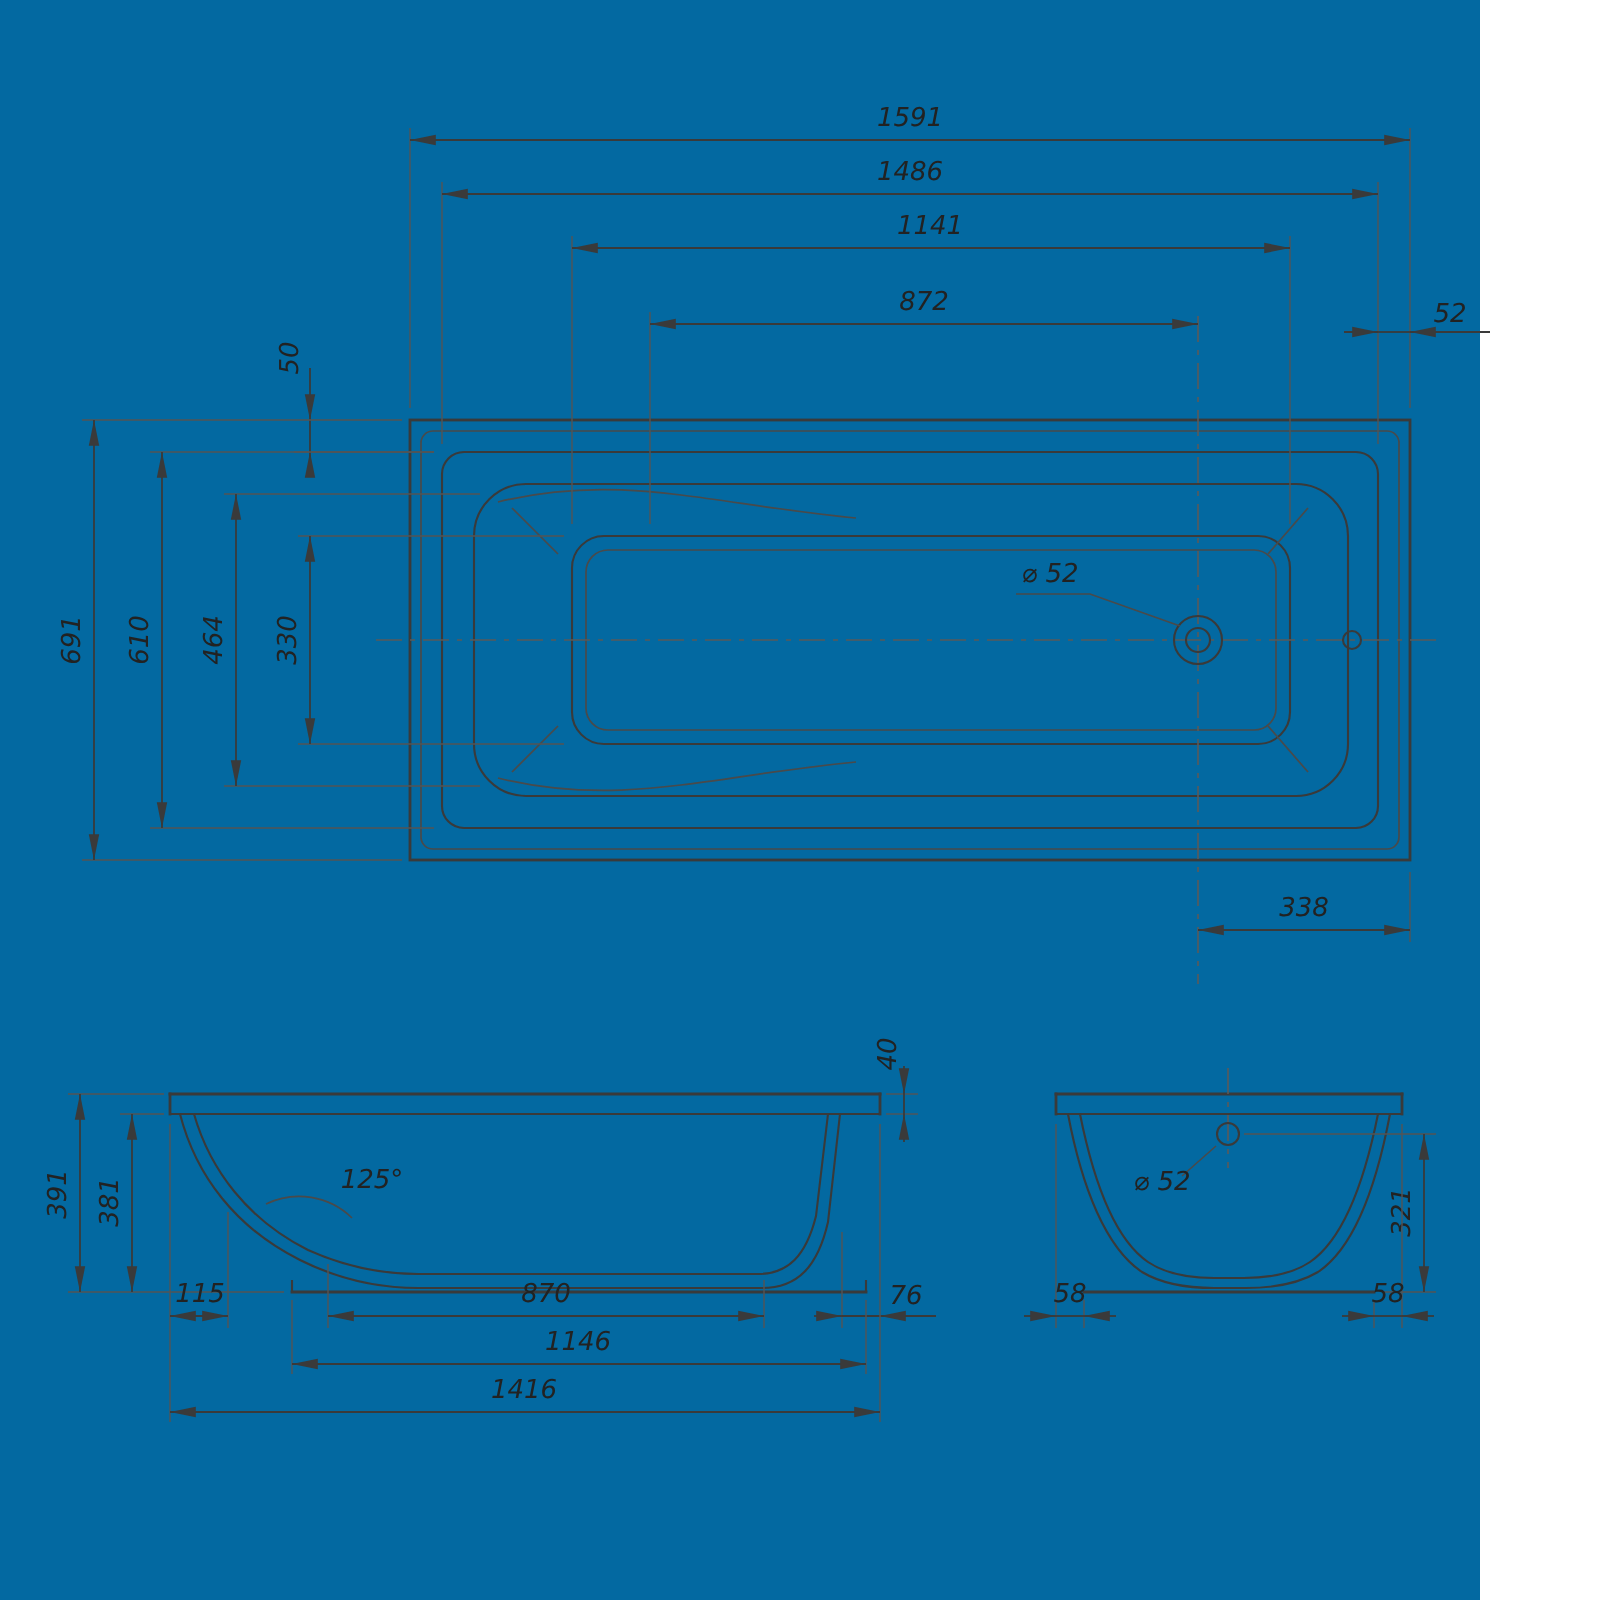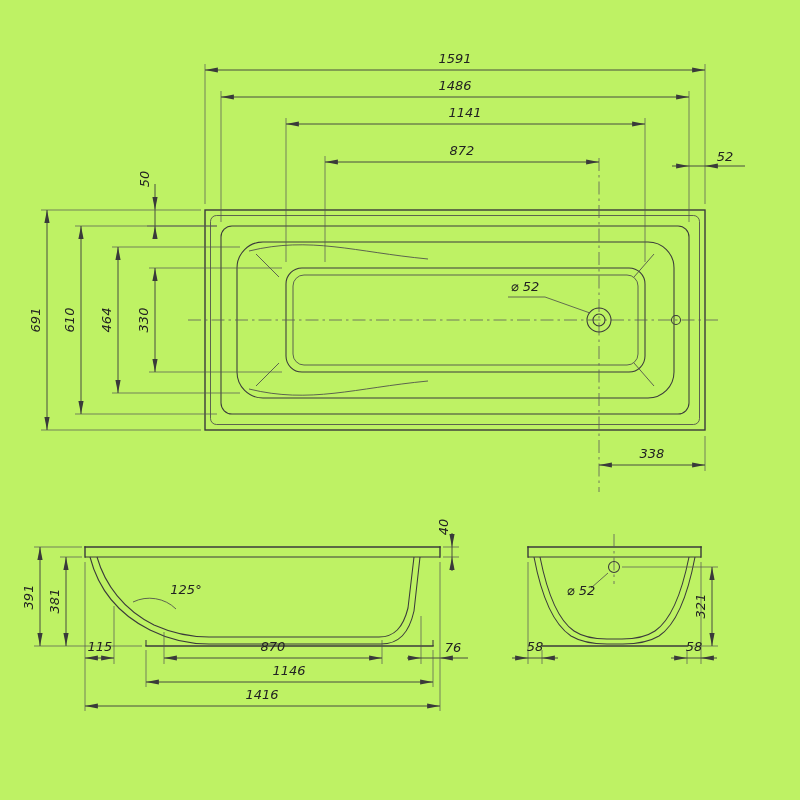--- a/index.html
+++ b/index.html
@@ -4,7 +4,7 @@
 <style>
   html,body{margin:0;padding:0;background:#ffffff;}
   body{width:800px;height:800px;overflow:hidden;}
-  .stage{position:relative;width:800px;height:800px;background:#bef264;}
+  .stage{position:relative;width:740px;height:800px;background:#0369a1;}
   svg{display:block;}
   .outline{fill:none;stroke:#3a3a3a;stroke-width:1.4;stroke-linecap:square;}
   .line{fill:none;stroke:#3a3a3a;stroke-width:1.05;}

